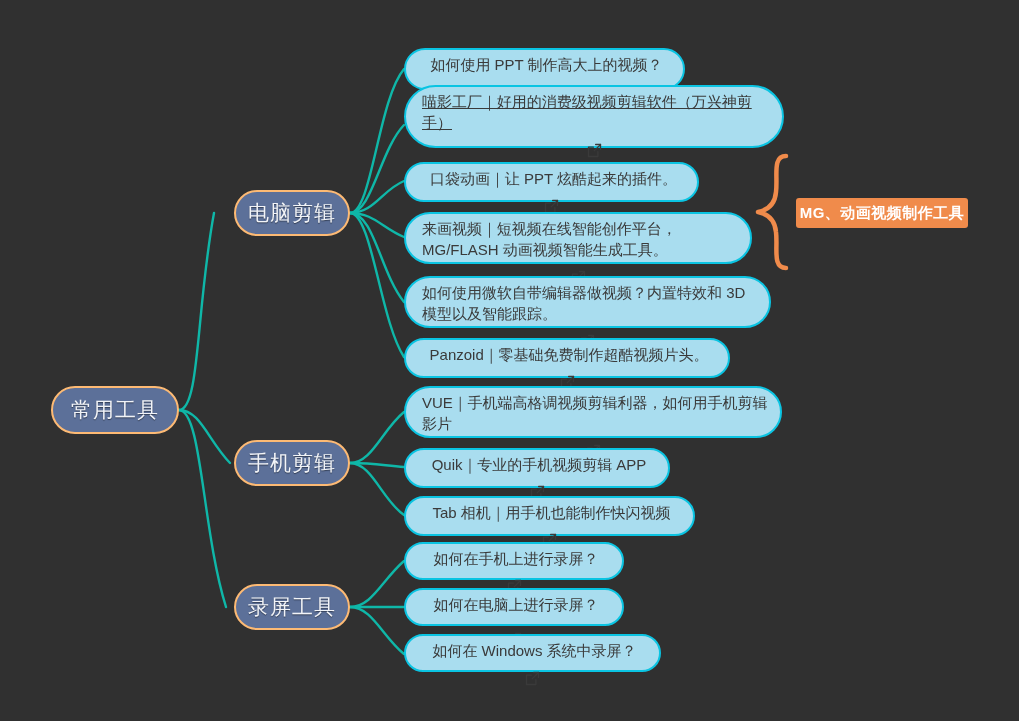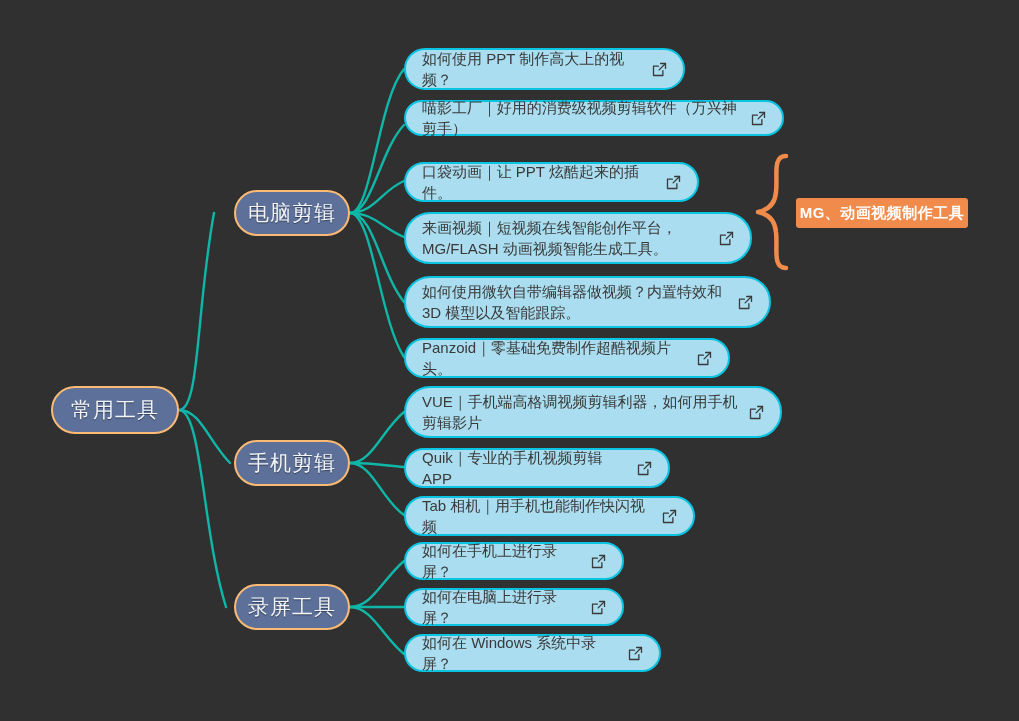--- a/index.html
+++ b/index.html
@@ -51,6 +51,7 @@
     padding: 4px 12px 4px 16px;
     justify-content: space-between;
     gap: 10px;
+    flex-direction: column;
   }
   .node-leaf .node-label {
     flex: 1 1 auto;

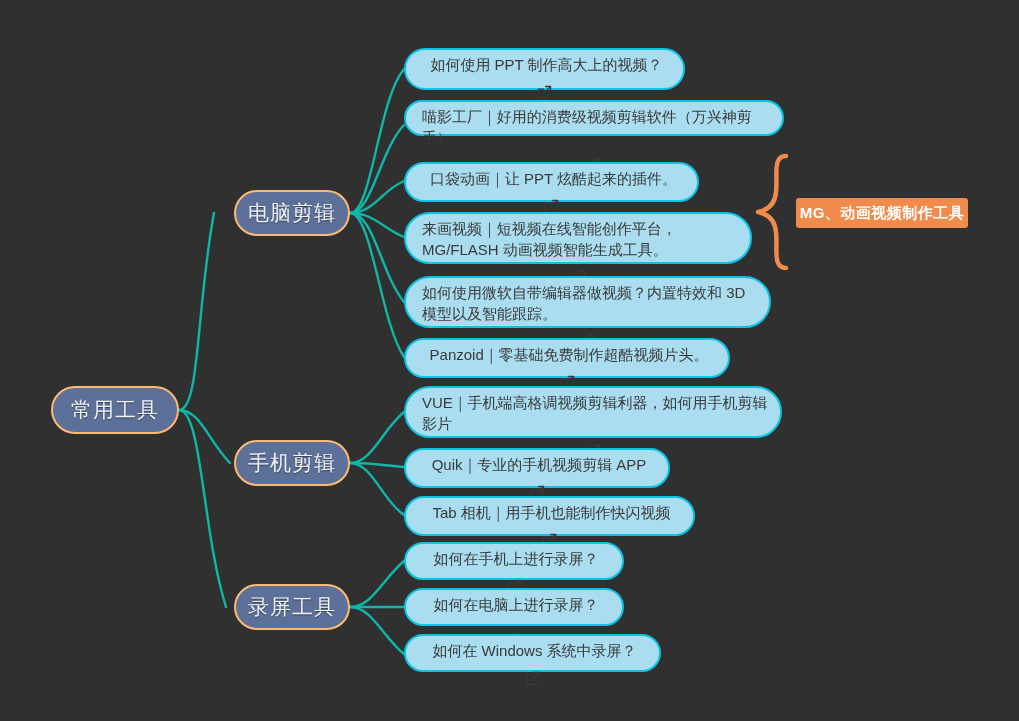--- a/index.html
+++ b/index.html
@@ -147,7 +147,7 @@
     </span>
   </div>
 
-  <div class="node node-leaf" style="left:404px; top:100px; width:380px; height:36px;">
+  <div class="node node-leaf" style="left:404px; top:85px; width:380px; height:63px;text-decoration:underline;">
     <span class="node-label">喵影工厂｜好用的消费级视频剪辑软件（万兴神剪手）</span>
     <span class="ext-icon">
       <svg viewBox="0 0 16 16">

